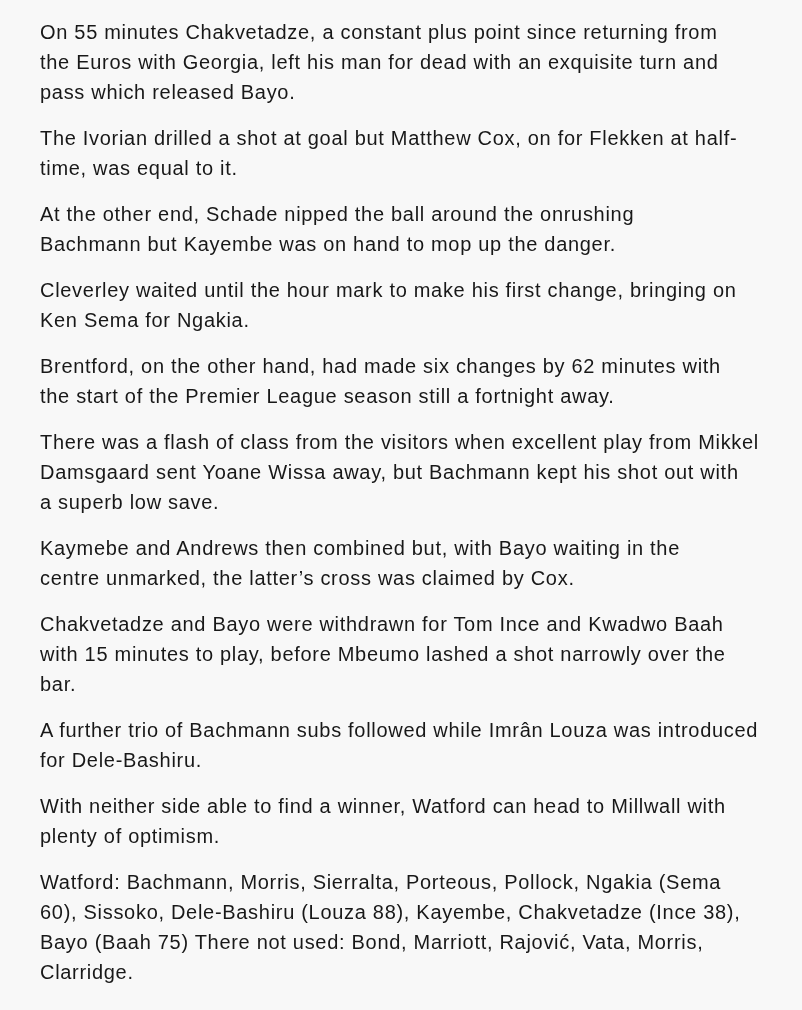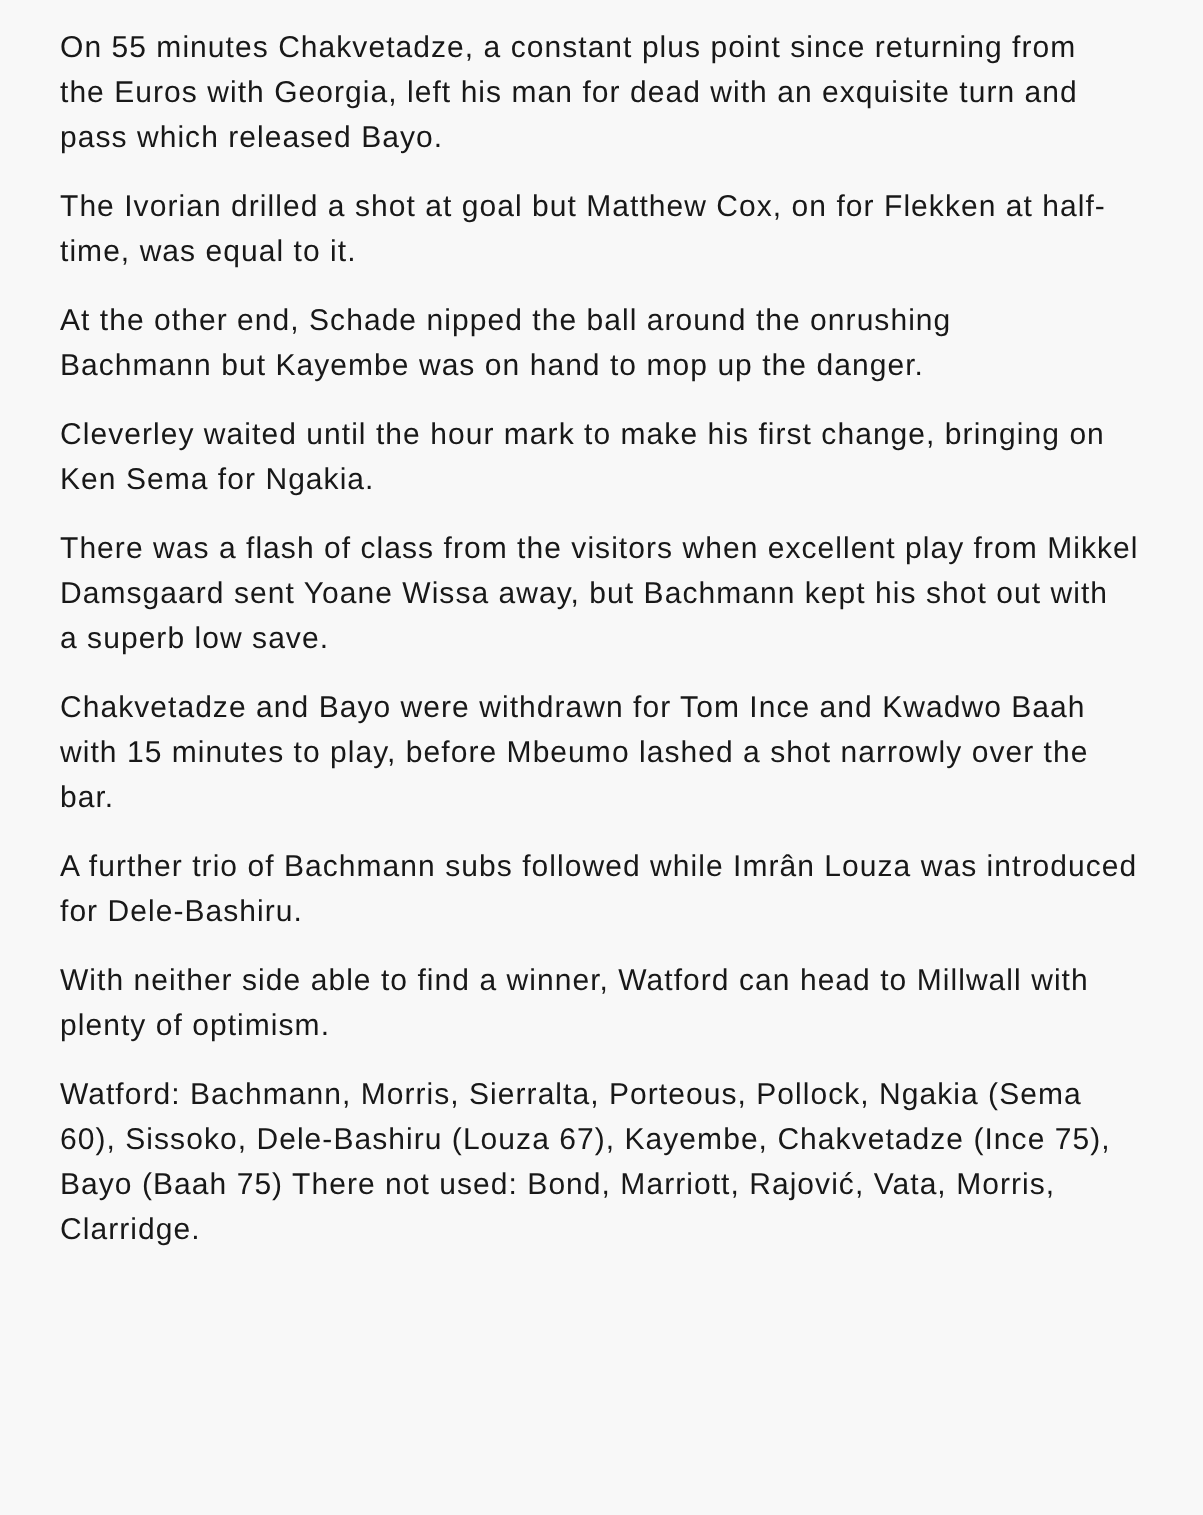--- a/index.html
+++ b/index.html
@@ -58,6 +58,10 @@
     <span class="ln">Ken Sema for Ngakia.</span>
   </p>
 
+  <p class="para">
+    <span class="ln">Brentford, on the other hand, had made six changes by 62 minutes with</span>
+    <span class="ln">the start of the Premier League season still a fortnight away.</span>
+  </p>
 
   <p class="para">
     <span class="ln">There was a flash of class from the visitors when excellent play from Mikkel</span>

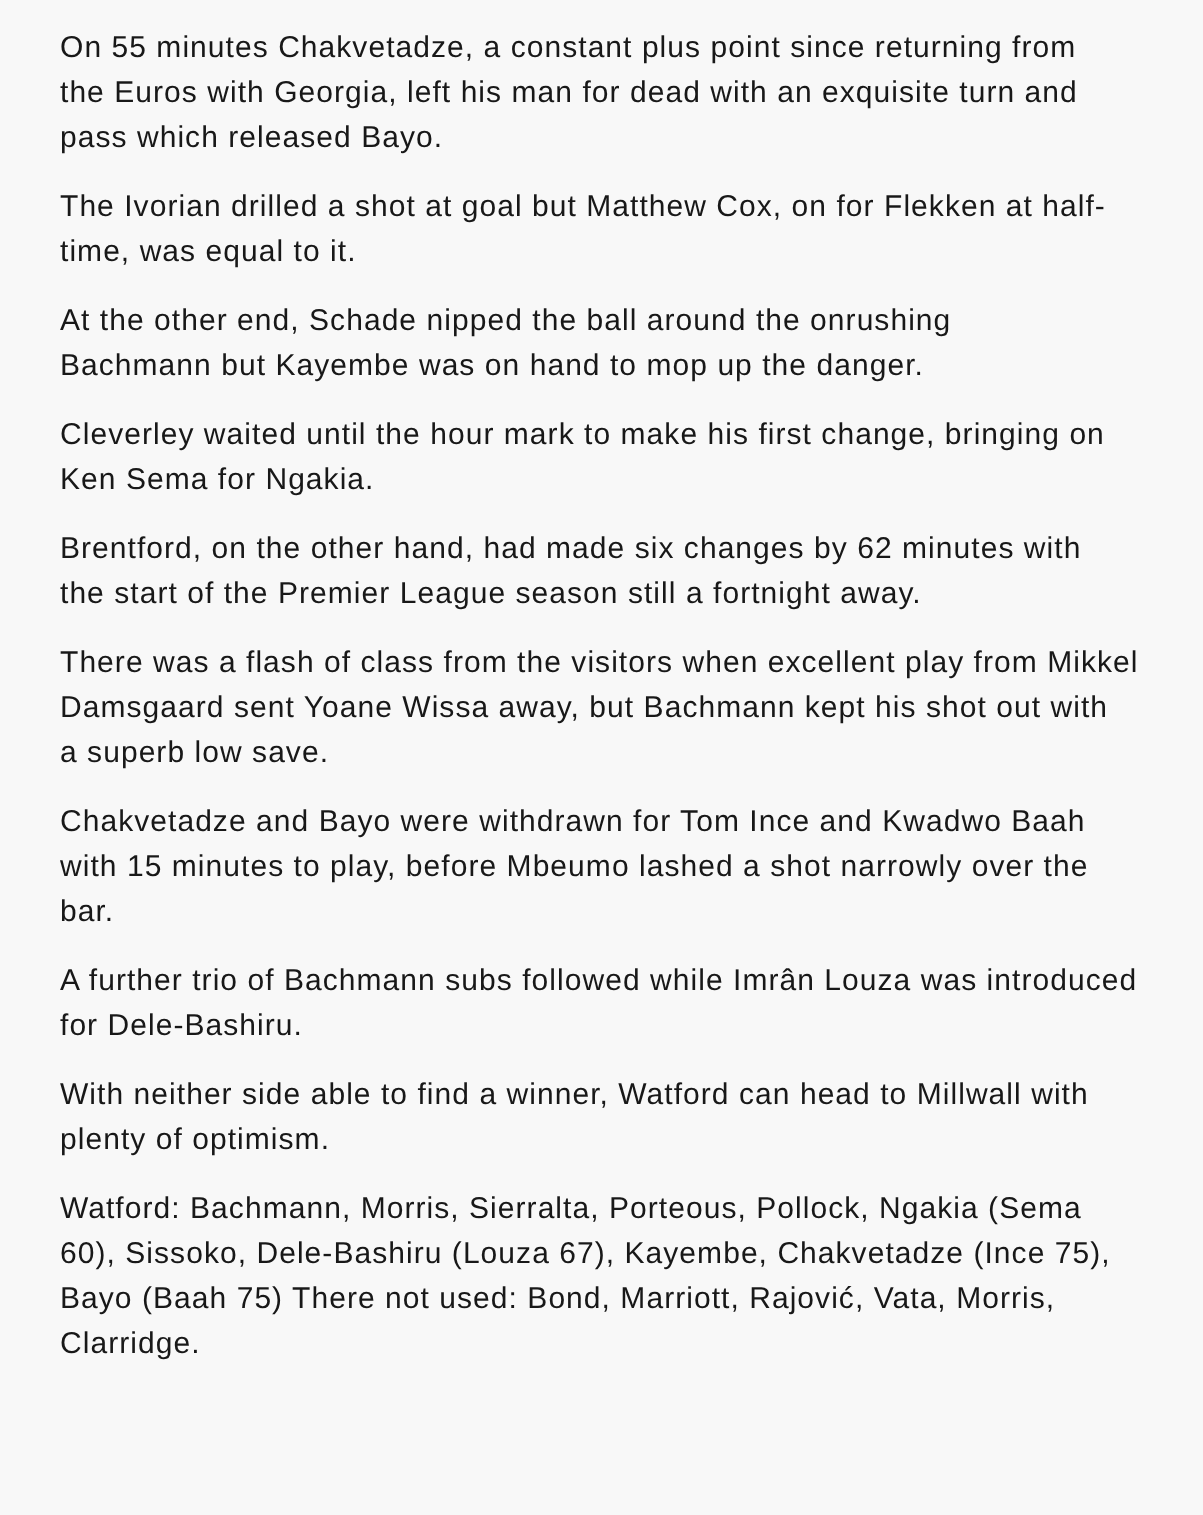--- a/index.html
+++ b/index.html
@@ -69,6 +69,10 @@
     <span class="ln">a superb low save.</span>
   </p>
 
+  <p class="para">
+    <span class="ln">Kaymebe and Andrews then combined but, with Bayo waiting in the</span>
+    <span class="ln">centre unmarked, the latter’s cross was claimed by Cox.</span>
+  </p>
 
   <p class="para">
     <span class="ln">Chakvetadze and Bayo were withdrawn for Tom Ince and Kwadwo Baah</span>

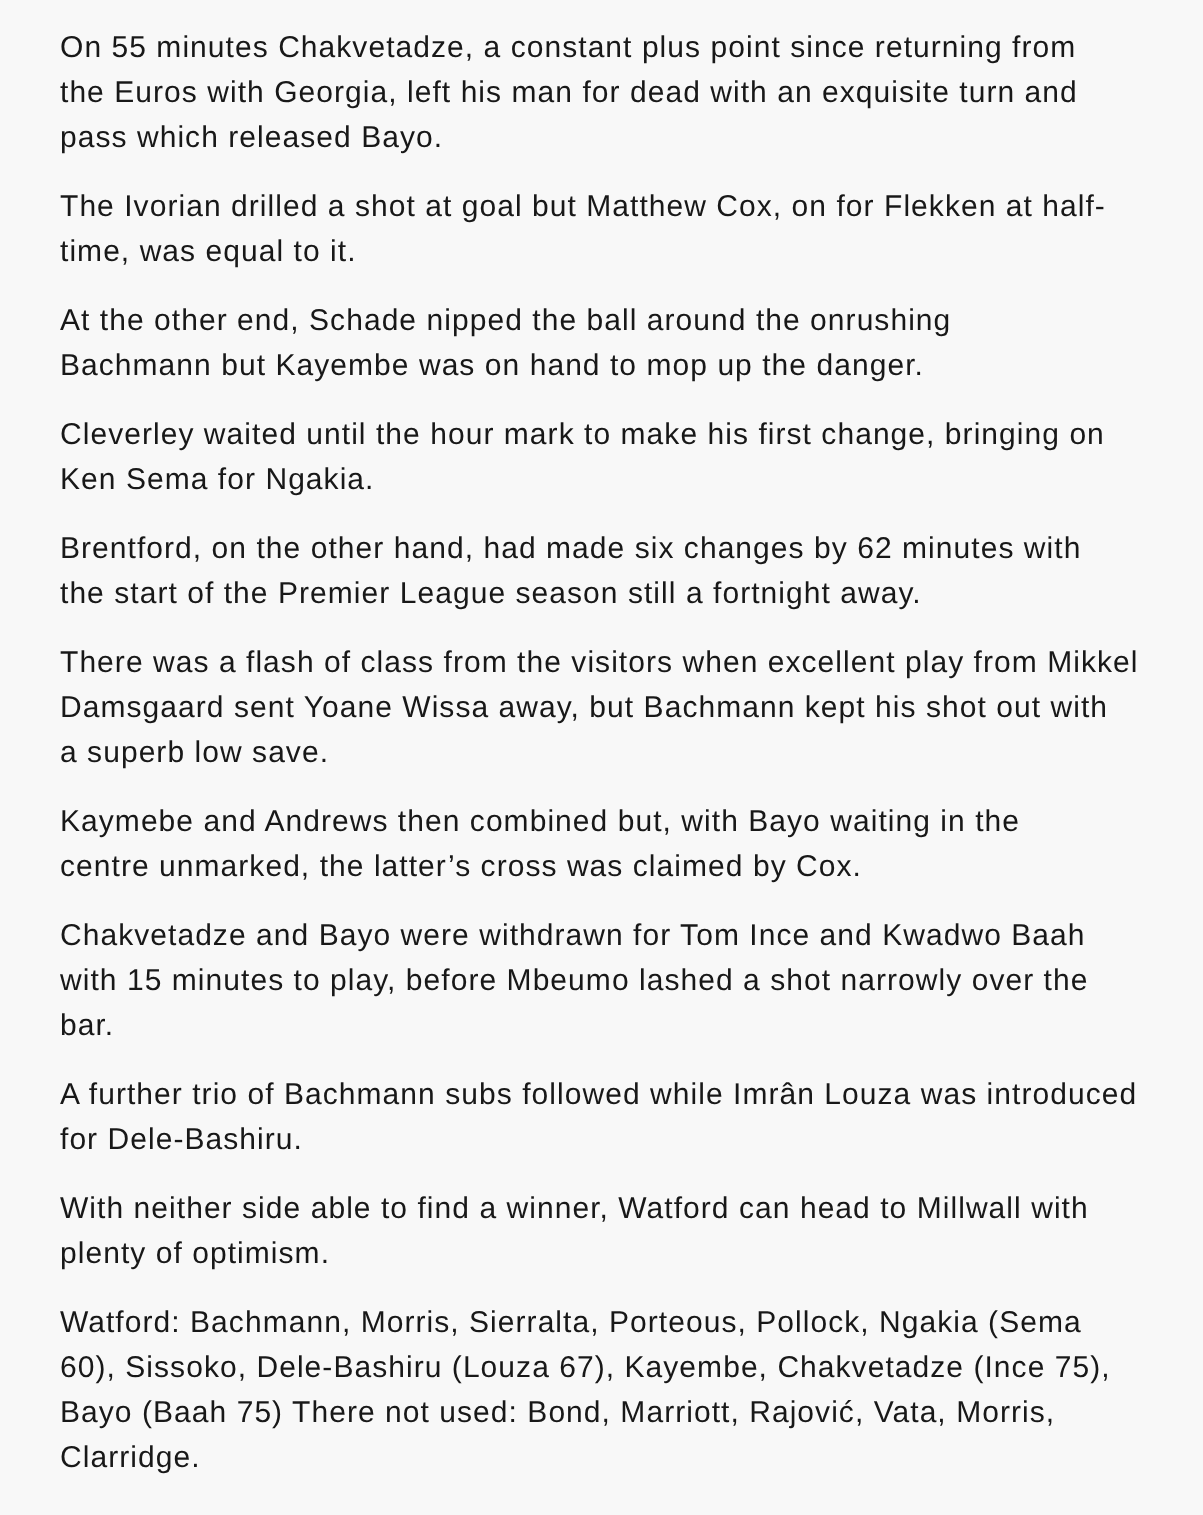--- a/index.html
+++ b/index.html
@@ -92,7 +92,7 @@
 
   <p class="para">
     <span class="ln"><span class="bold">Watford:</span> <span>Bachmann, Morris, Sierralta, Porteous, Pollock, Ngakia (Sema</span></span>
-    <span class="ln">60), Sissoko, Dele-Bashiru (Louza 67), Kayembe, Chakvetadze (Ince 75),</span>
+    <span class="ln">60), Sissoko, Dele-Bashiru (Louza 88), Kayembe, Chakvetadze (Ince 38),</span>
     <span class="ln"><span>Bayo (Baah 75)</span> <span class="bold">There not used:</span> <span>Bond, Marriott, Rajović, Vata, Morris,</span></span>
     <span class="ln">Clarridge.</span>
   </p>

